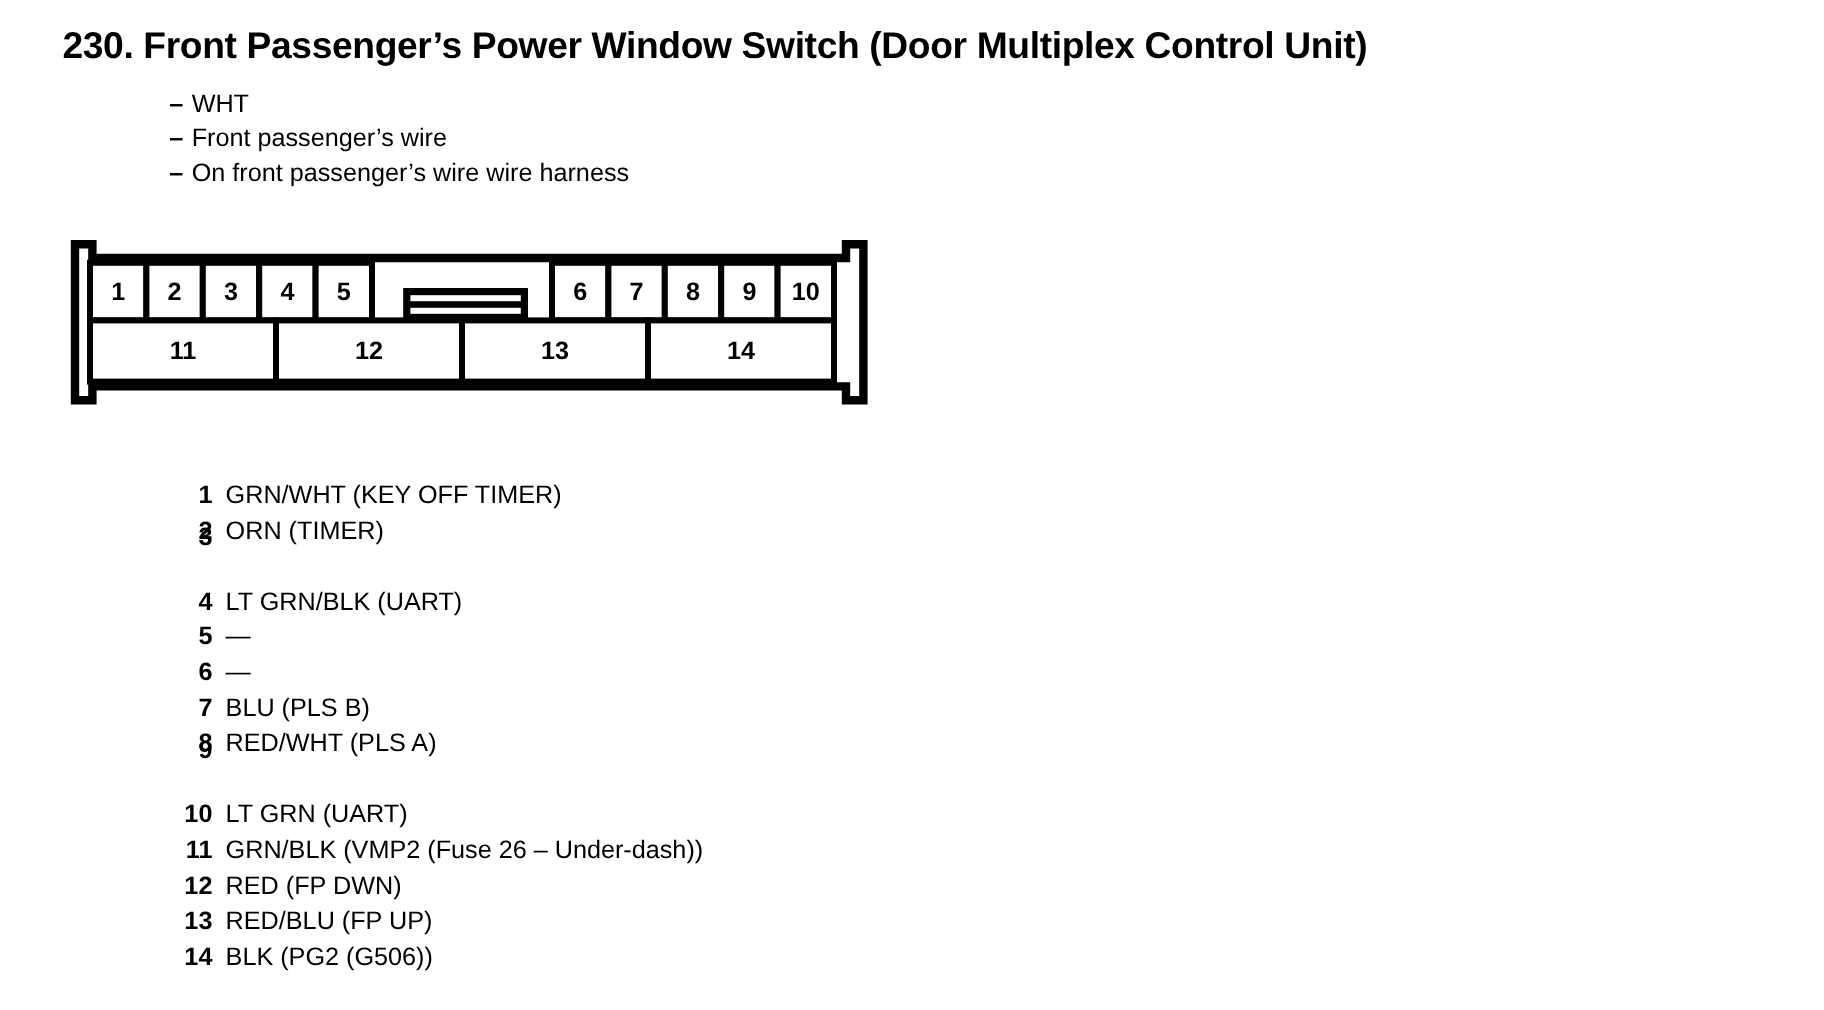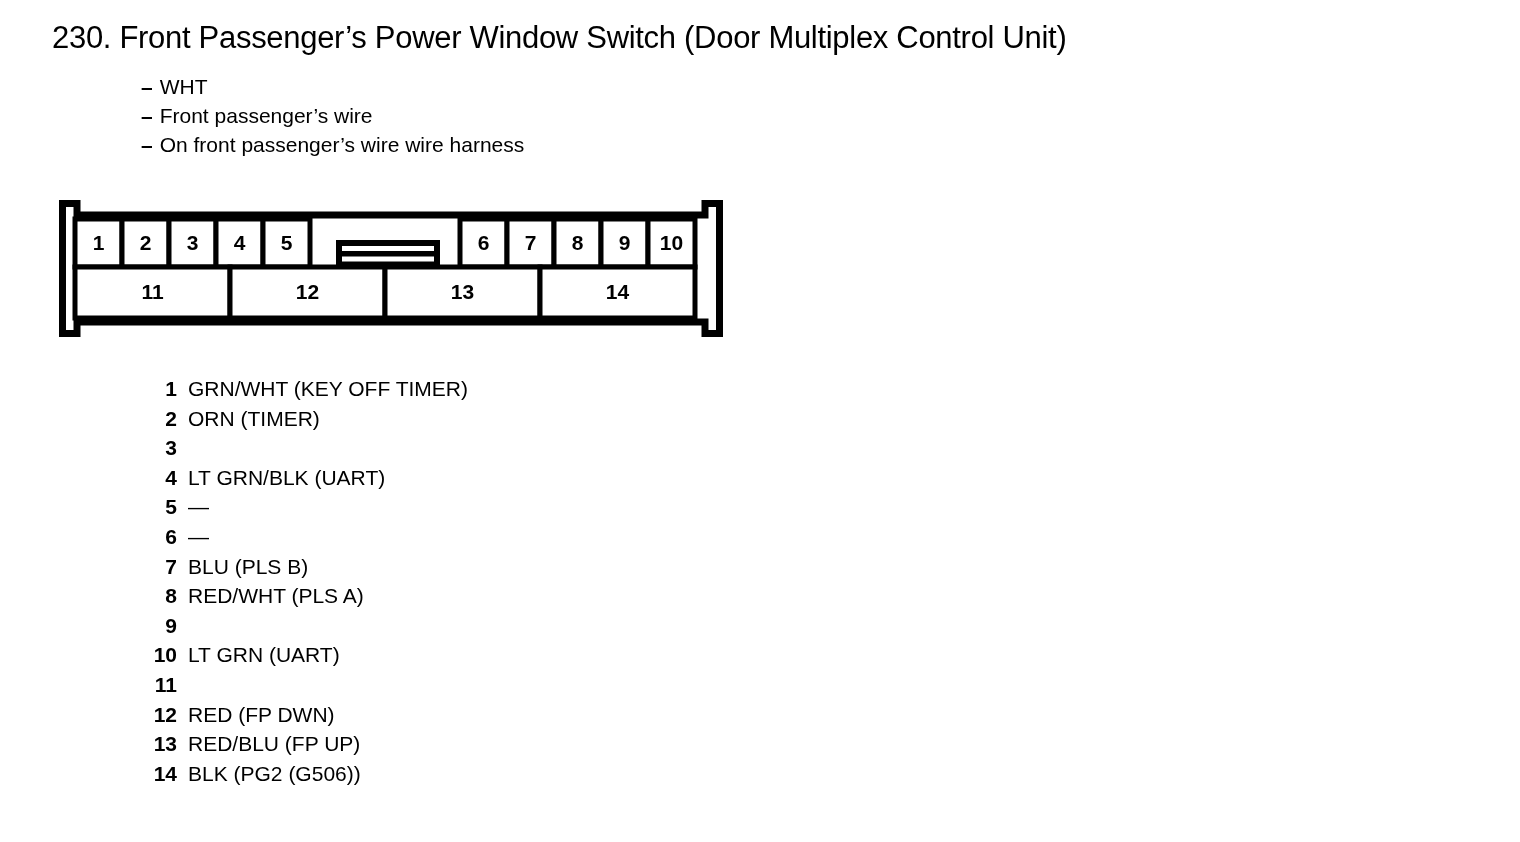--- a/index.html
+++ b/index.html
@@ -24,7 +24,7 @@
     left: 52px;
     top: 22px;
     font-size: 31px;
-    font-weight: normal;
+    font-weight: bold;
     letter-spacing: -0.3px;
     white-space: nowrap;
     line-height: 1;

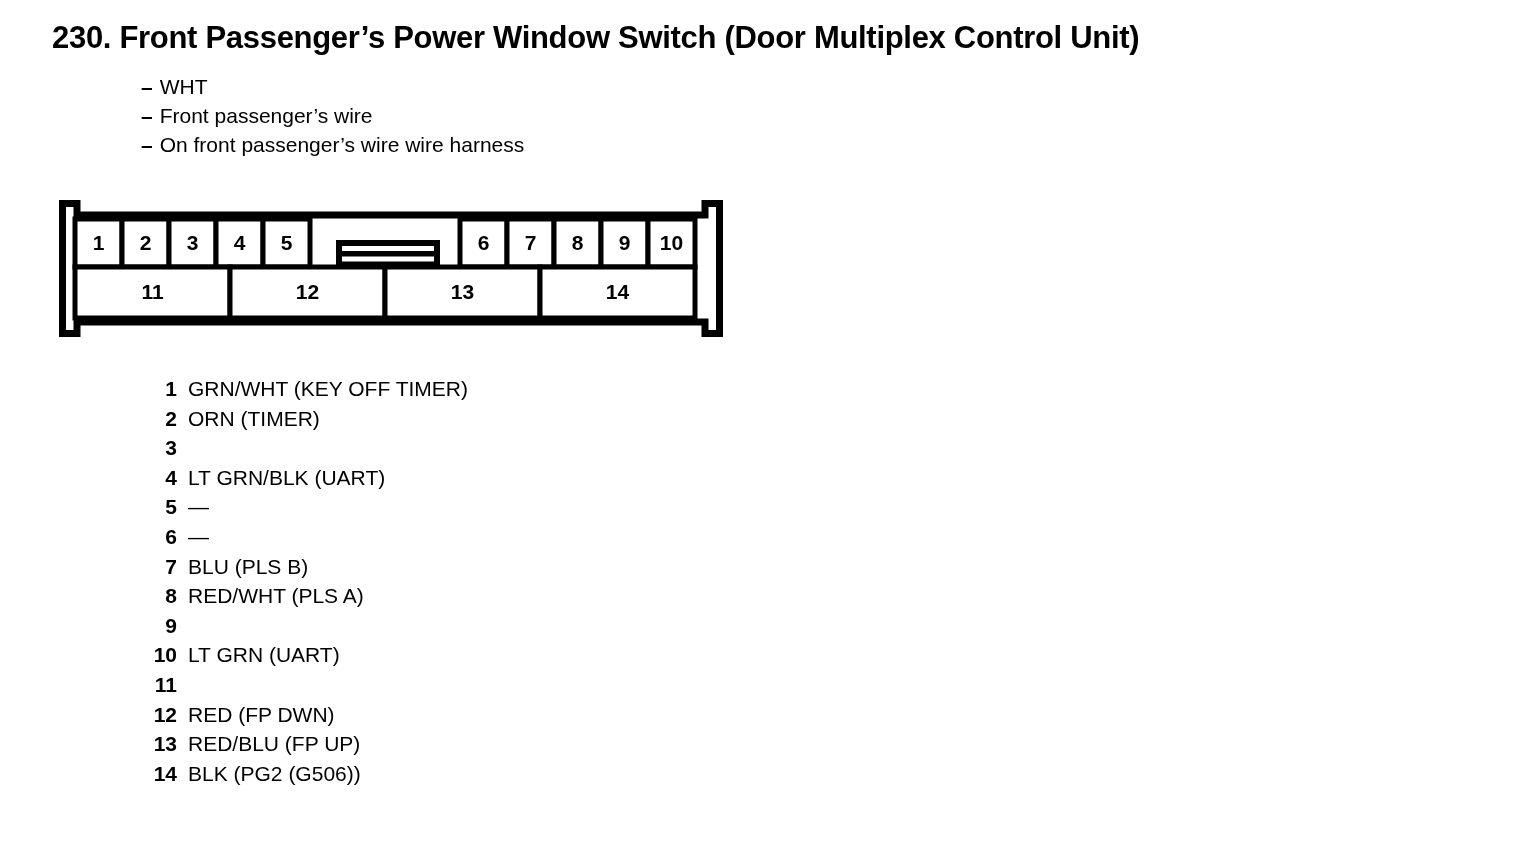--- a/index.html
+++ b/index.html
@@ -100,6 +100,7 @@
   }
   .pin-desc {
     margin-left: 11px;
+    margin-top: 24px;
   }
 </style>
 </head>

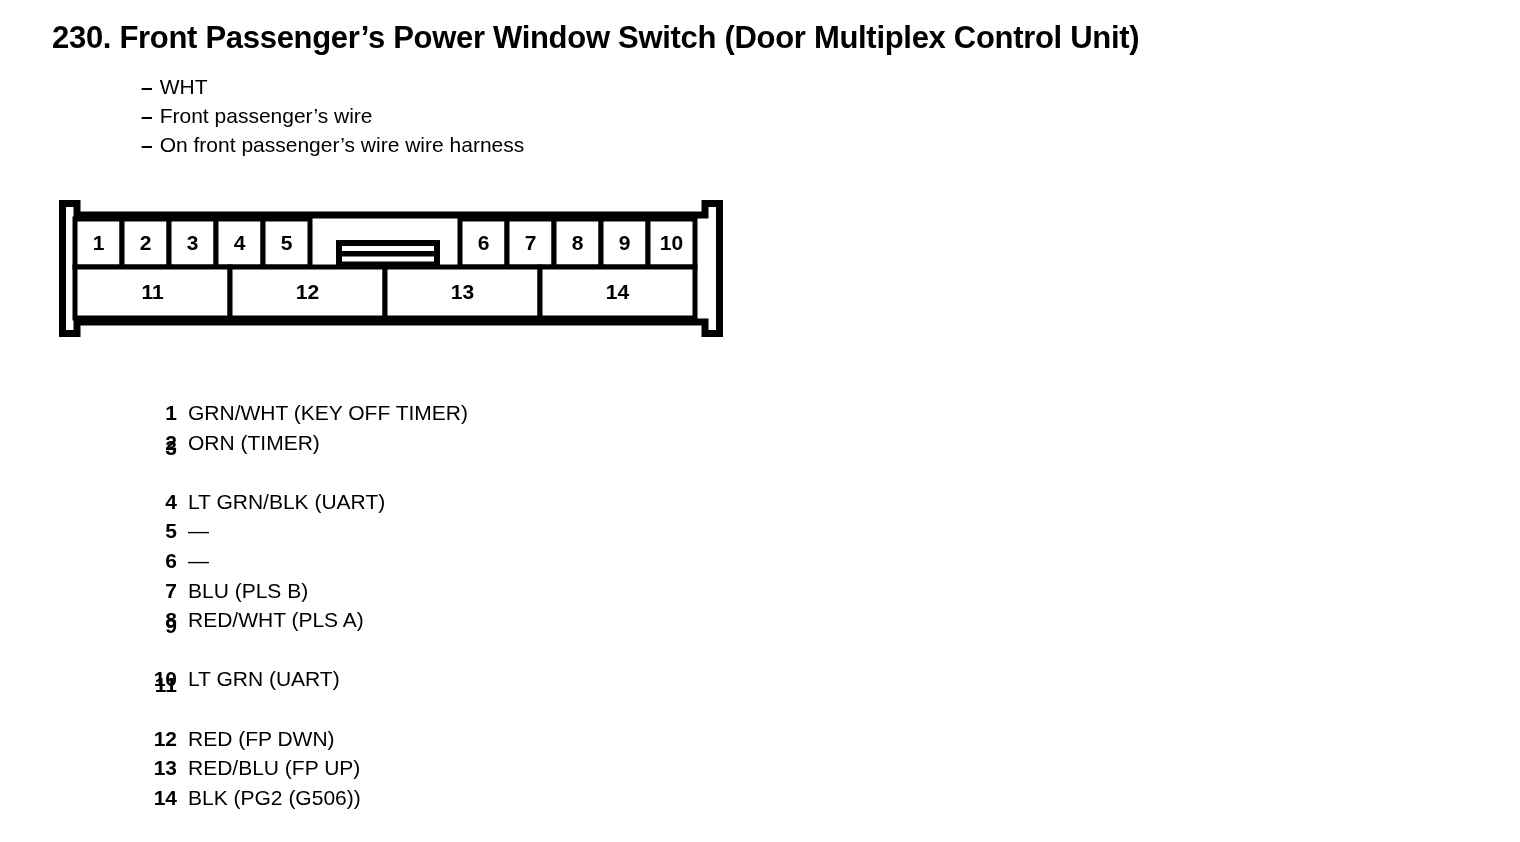--- a/index.html
+++ b/index.html
@@ -222,6 +222,7 @@
   </div>
   <div class="pin-row">
     <span class="pin-num">11</span>
+    <span class="pin-desc">GRN/BLK (VMP2 (Fuse 26 – Under-dash))</span>
   </div>
   <div class="pin-row">
     <span class="pin-num">12</span>

